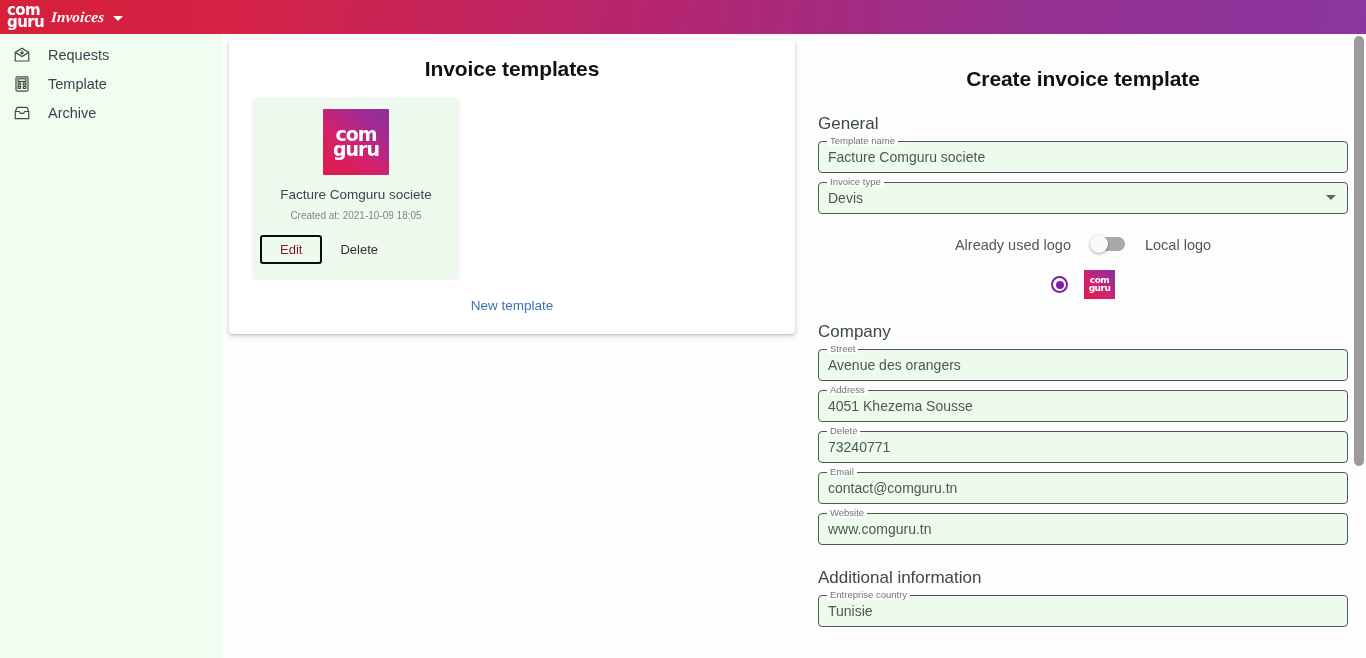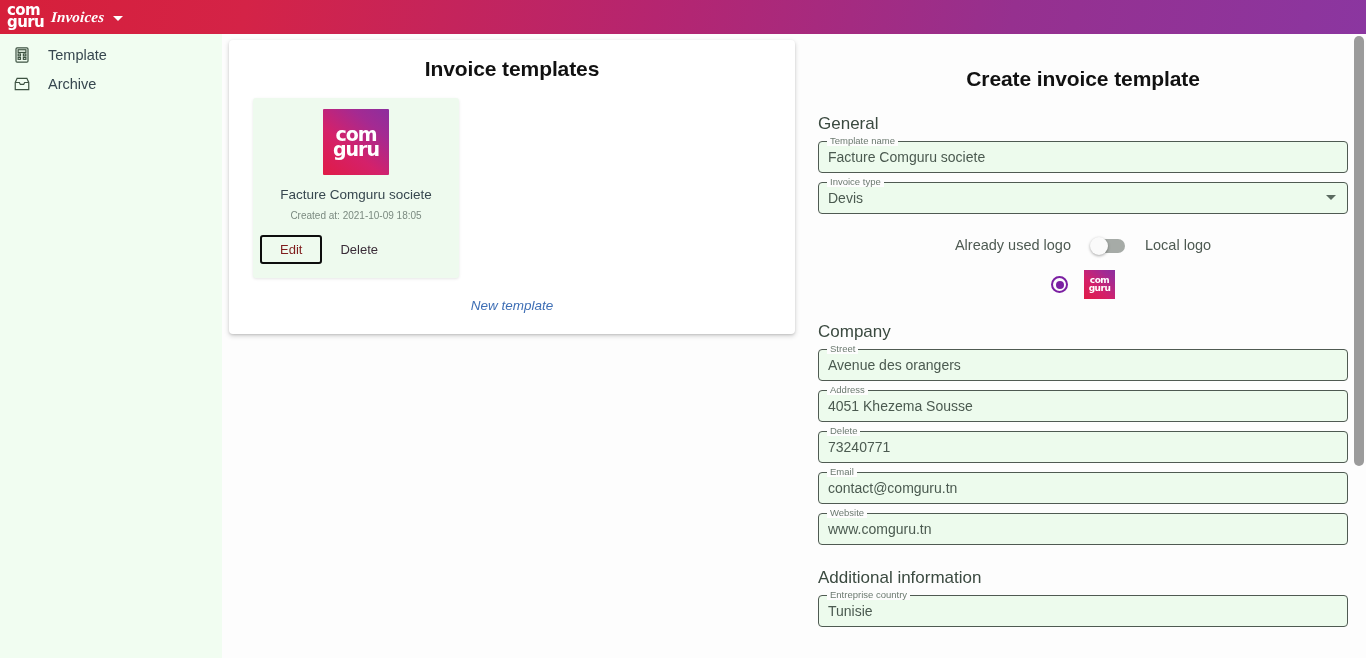--- a/index.html
+++ b/index.html
@@ -364,6 +364,16 @@
 
 <div class="sidebar">
 
+  <div class="side-item">
+    <span class="side-icon">
+      <svg width="18" height="18" viewBox="0 0 24 24" fill="none" stroke="currentColor" stroke-width="1.6">
+        <path d="M3 8.5 L12 3 L21 8.5 L21 20 L3 20 Z"></path>
+        <path d="M3 8.5 L12 14 L21 8.5"></path>
+        <path d="M12 5.5 L12 10.5 M9.8 8.6 L12 10.8 L14.2 8.6"></path>
+      </svg>
+    </span>
+    <span class="side-label">Requests</span>
+  </div>
 
   <div class="side-item">
     <span class="side-icon">

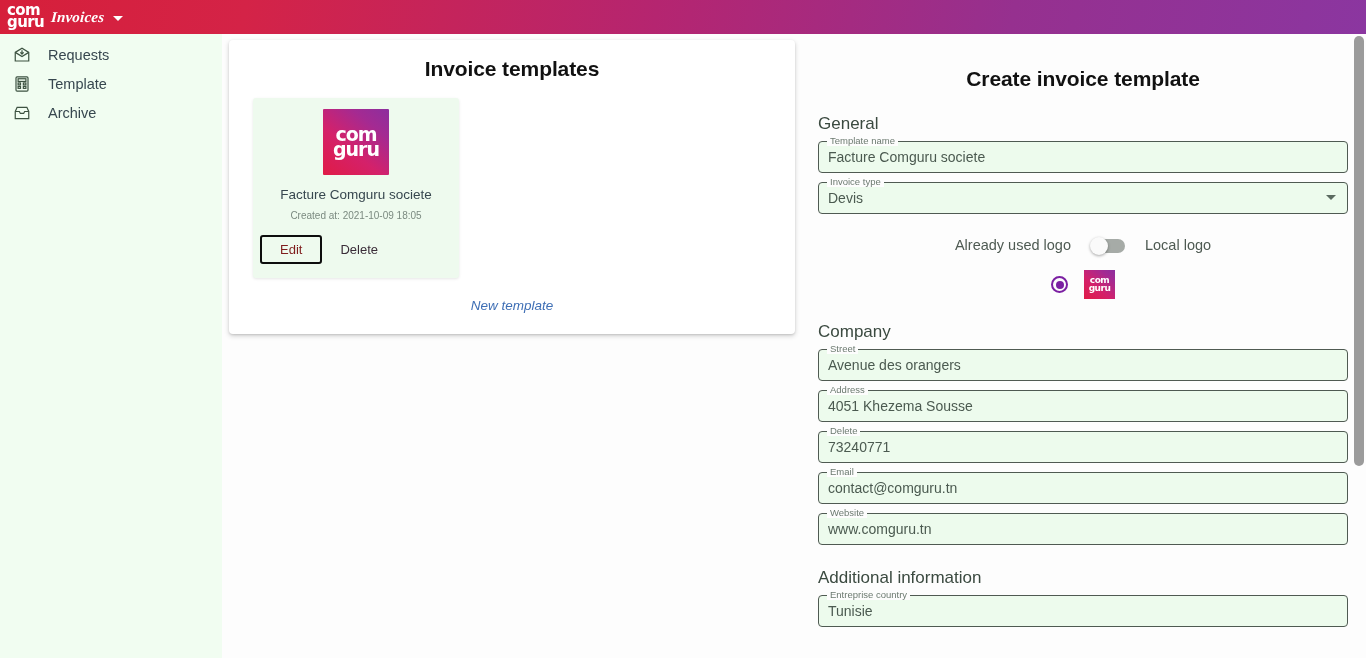--- a/index.html
+++ b/index.html
@@ -267,7 +267,7 @@
   
   .toggle-row {
     display: flex;
-    align-items: flex-end;
+    align-items: flex-start;
     justify-content: center;
     gap: 20px;
     margin-top: 23px;

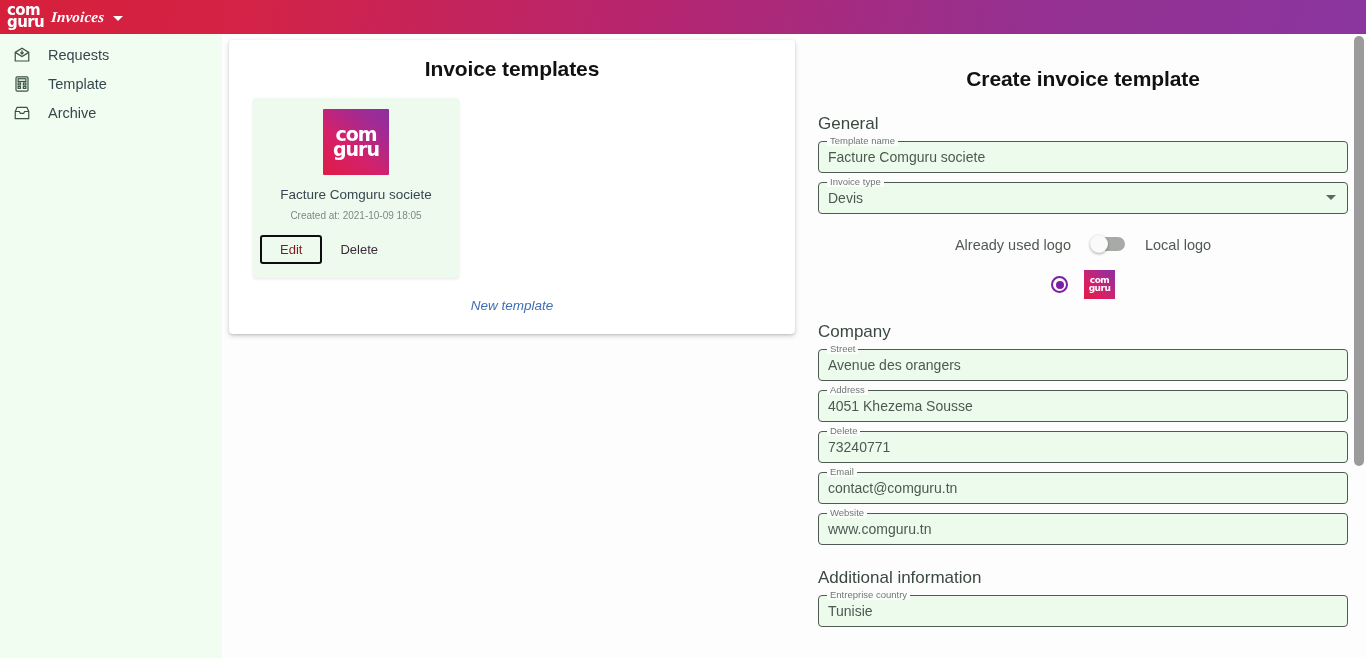--- a/index.html
+++ b/index.html
@@ -185,7 +185,6 @@
     color: #3f6fb5;
     font-size: 13.5px;
     cursor: pointer;
-    font-style: italic;
   }
 
   

